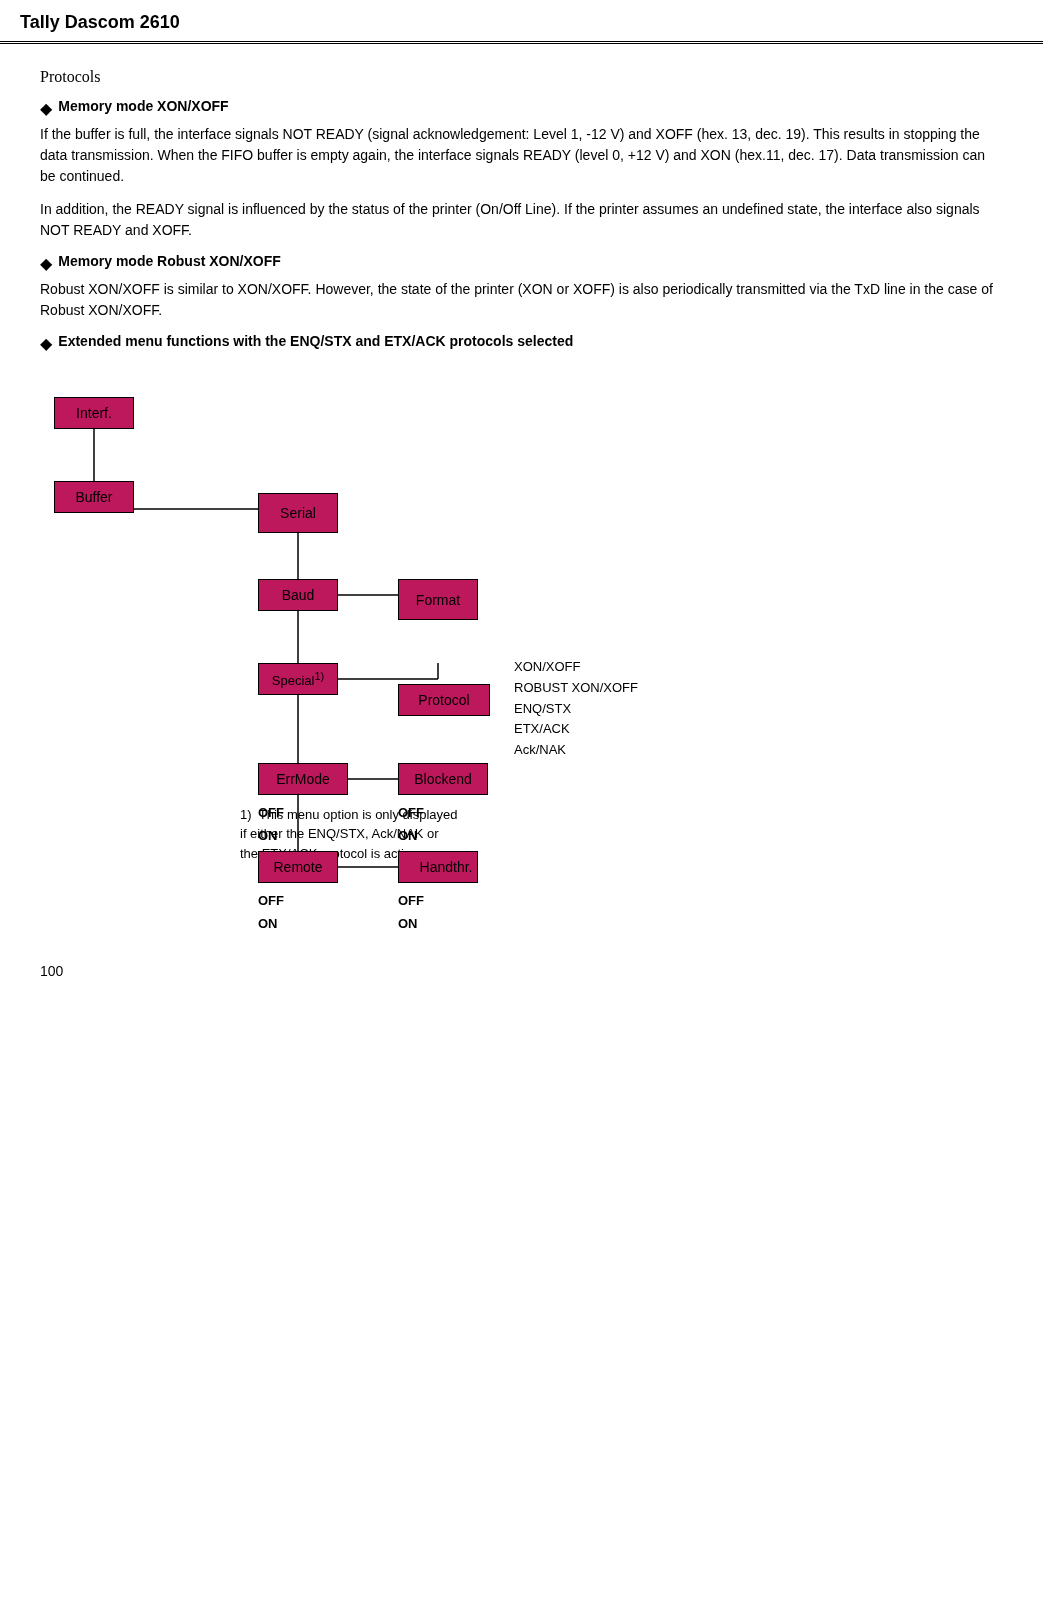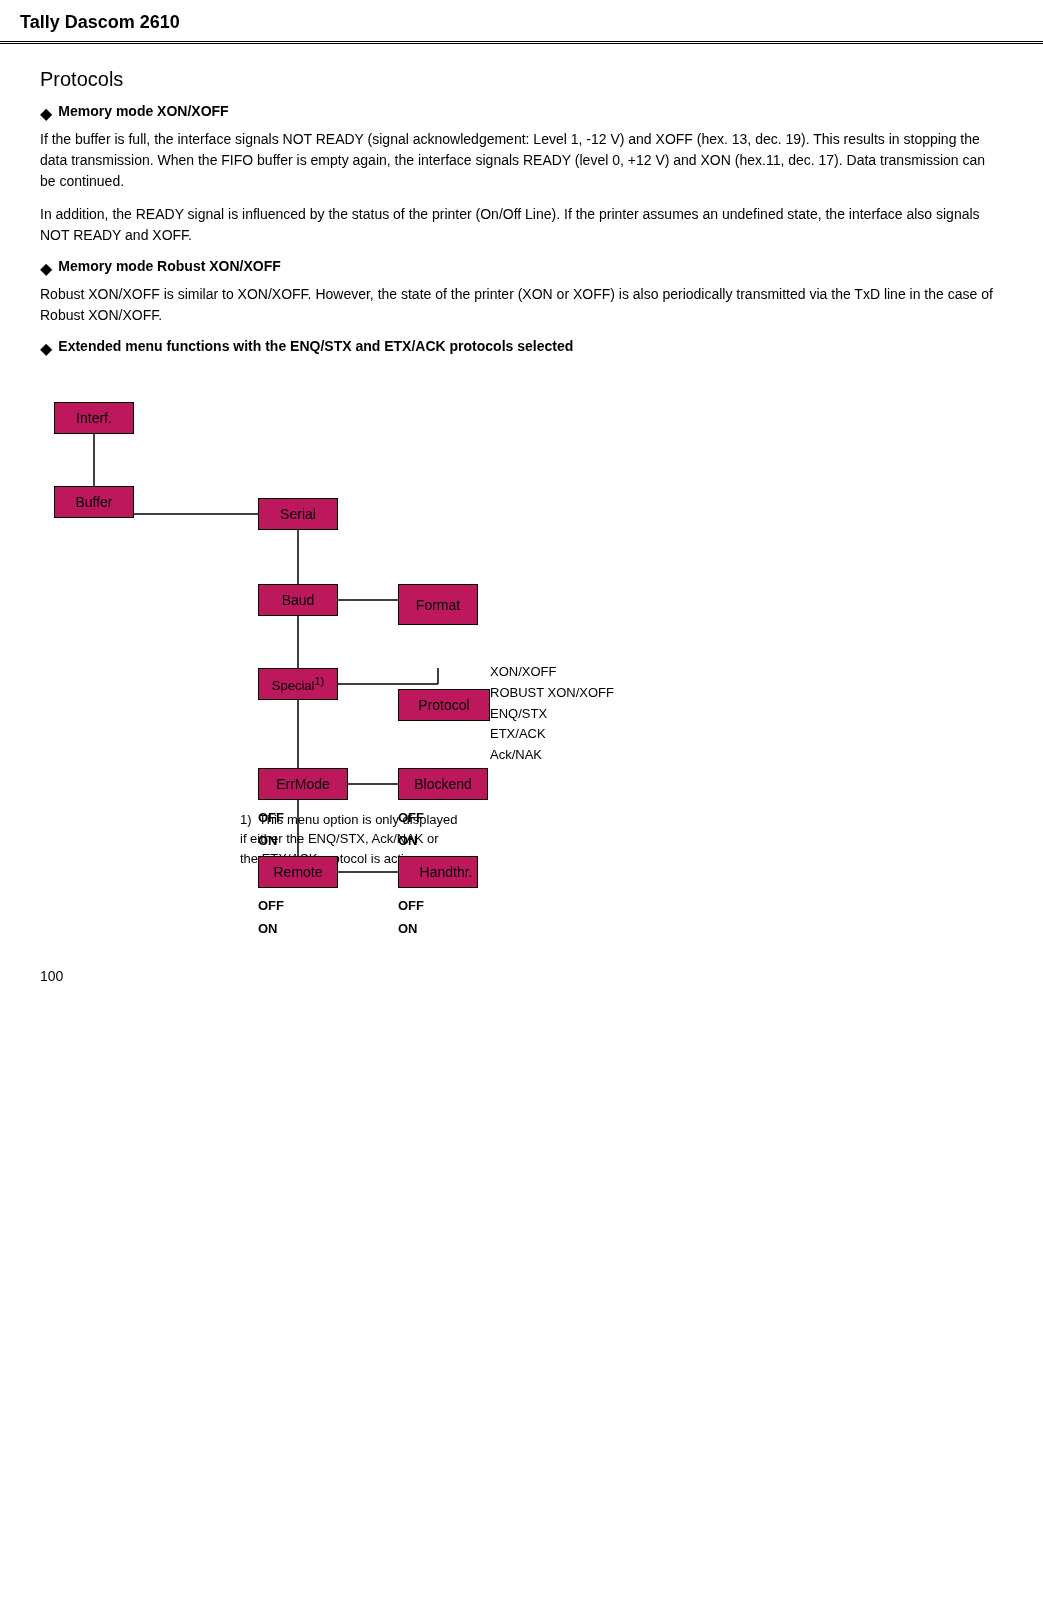--- a/index.html
+++ b/index.html
@@ -25,9 +25,10 @@
       padding: 0 40px;
     }
     .section-title {
-      font-size: 20px;
+      font-size: 16px;
       font-weight: normal;
       margin-bottom: 12px;
+      font-family: Liberation Serif, serif;
     }
     .bullet-item {
       display: flex;

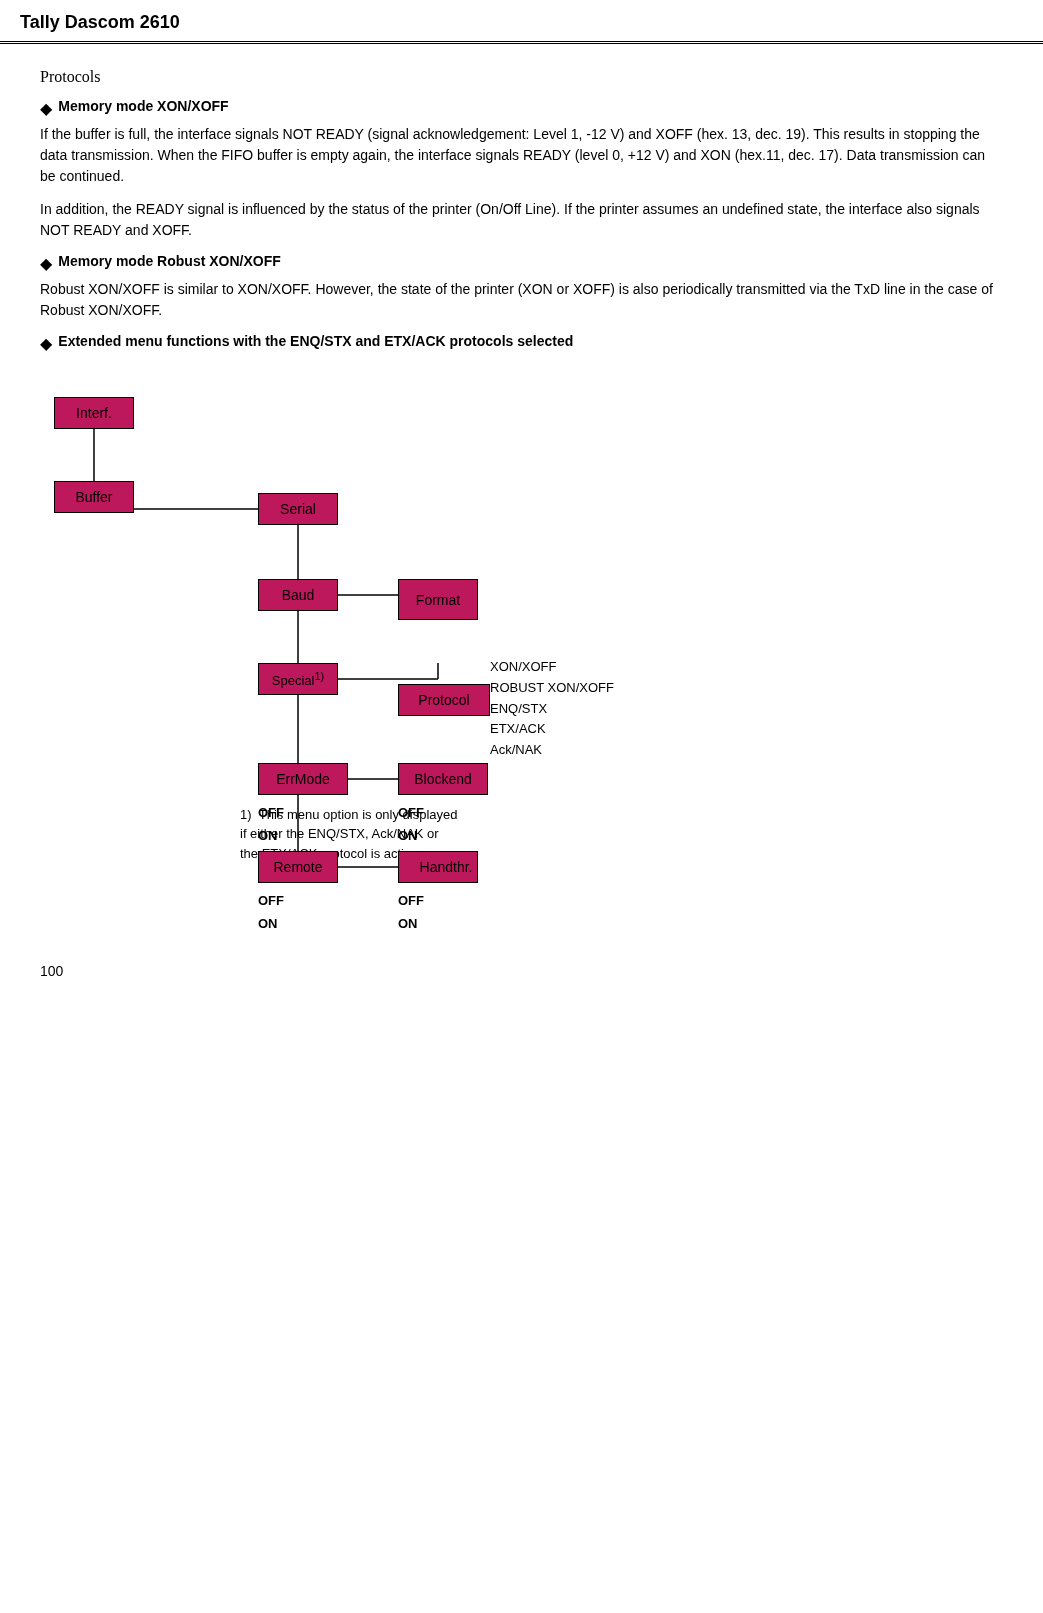--- a/index.html
+++ b/index.html
@@ -170,7 +170,7 @@
         <span>Buffer</span>
       </div>
 
-      <div class="diagram-box" style="left:218px; top:110px; width:80px; height:32px;">
+      <div class="diagram-box" style="left:218px; top:110px; width:80px; height:40px;">
         <span>Serial</span>
       </div>
 

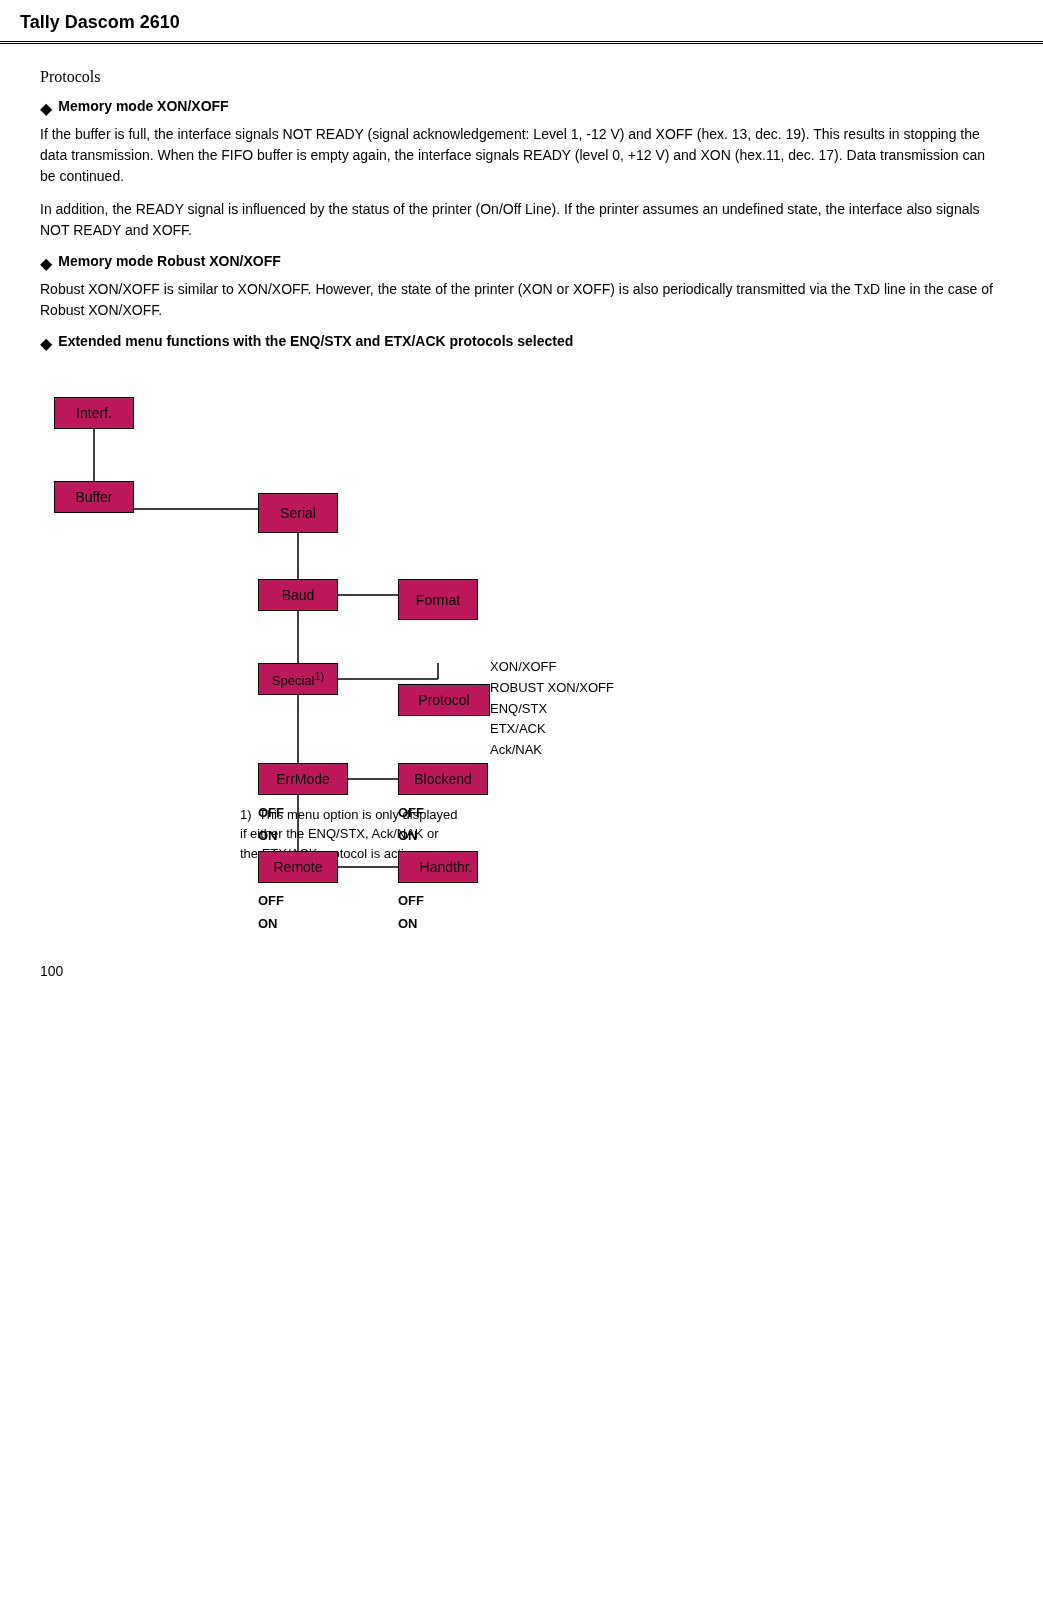--- a/index.html
+++ b/index.html
@@ -190,7 +190,7 @@
         <span>Protocol</span>
       </div>
 
-      <div class="protocol-list" style="left:450px; top:274px;">
+      <div class="protocol-list" style="left:474px; top:274px;">
         <div>XON/XOFF</div>
         <div>ROBUST XON/XOFF</div>
         <div>ENQ/STX</div>

